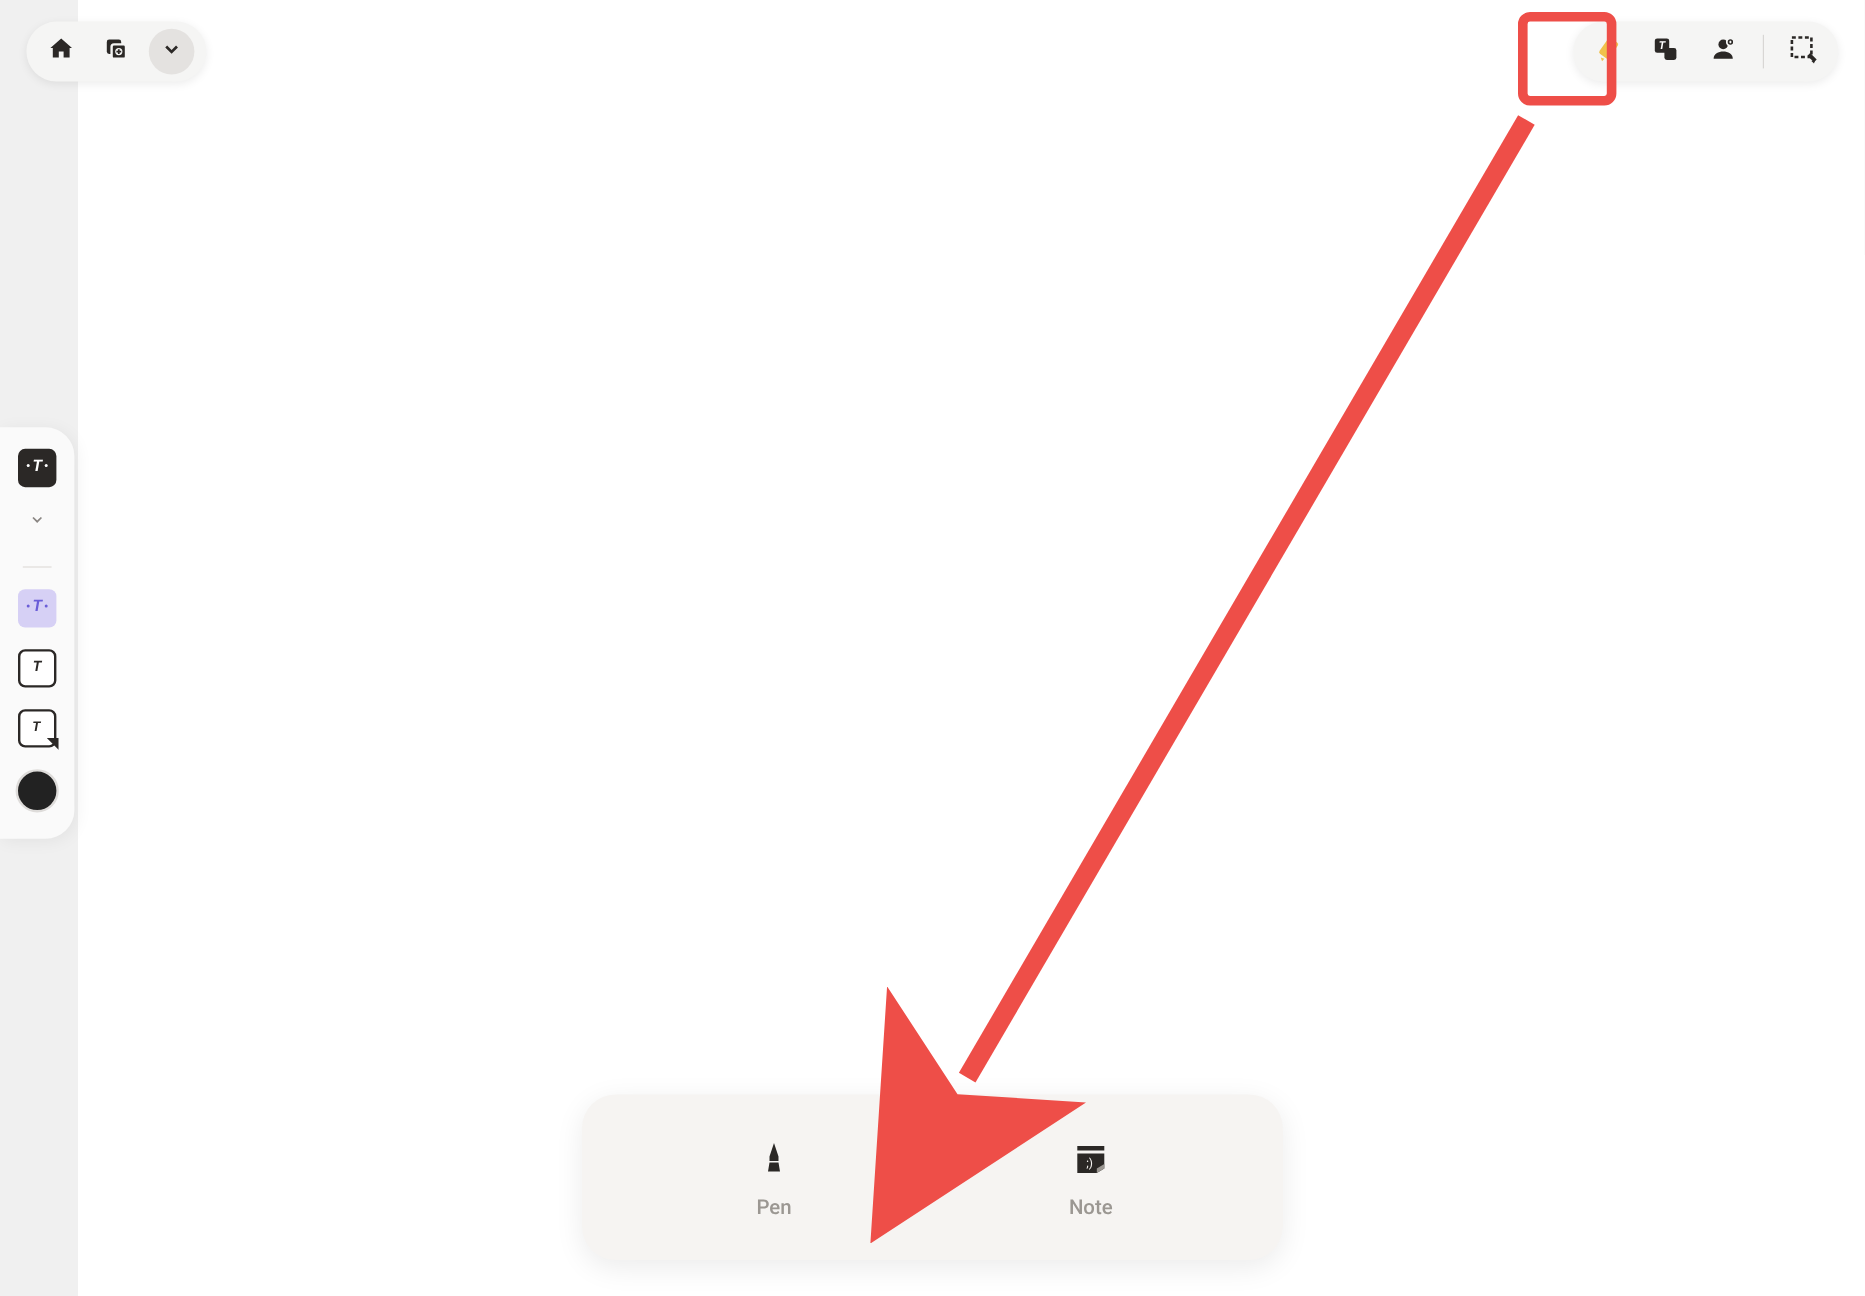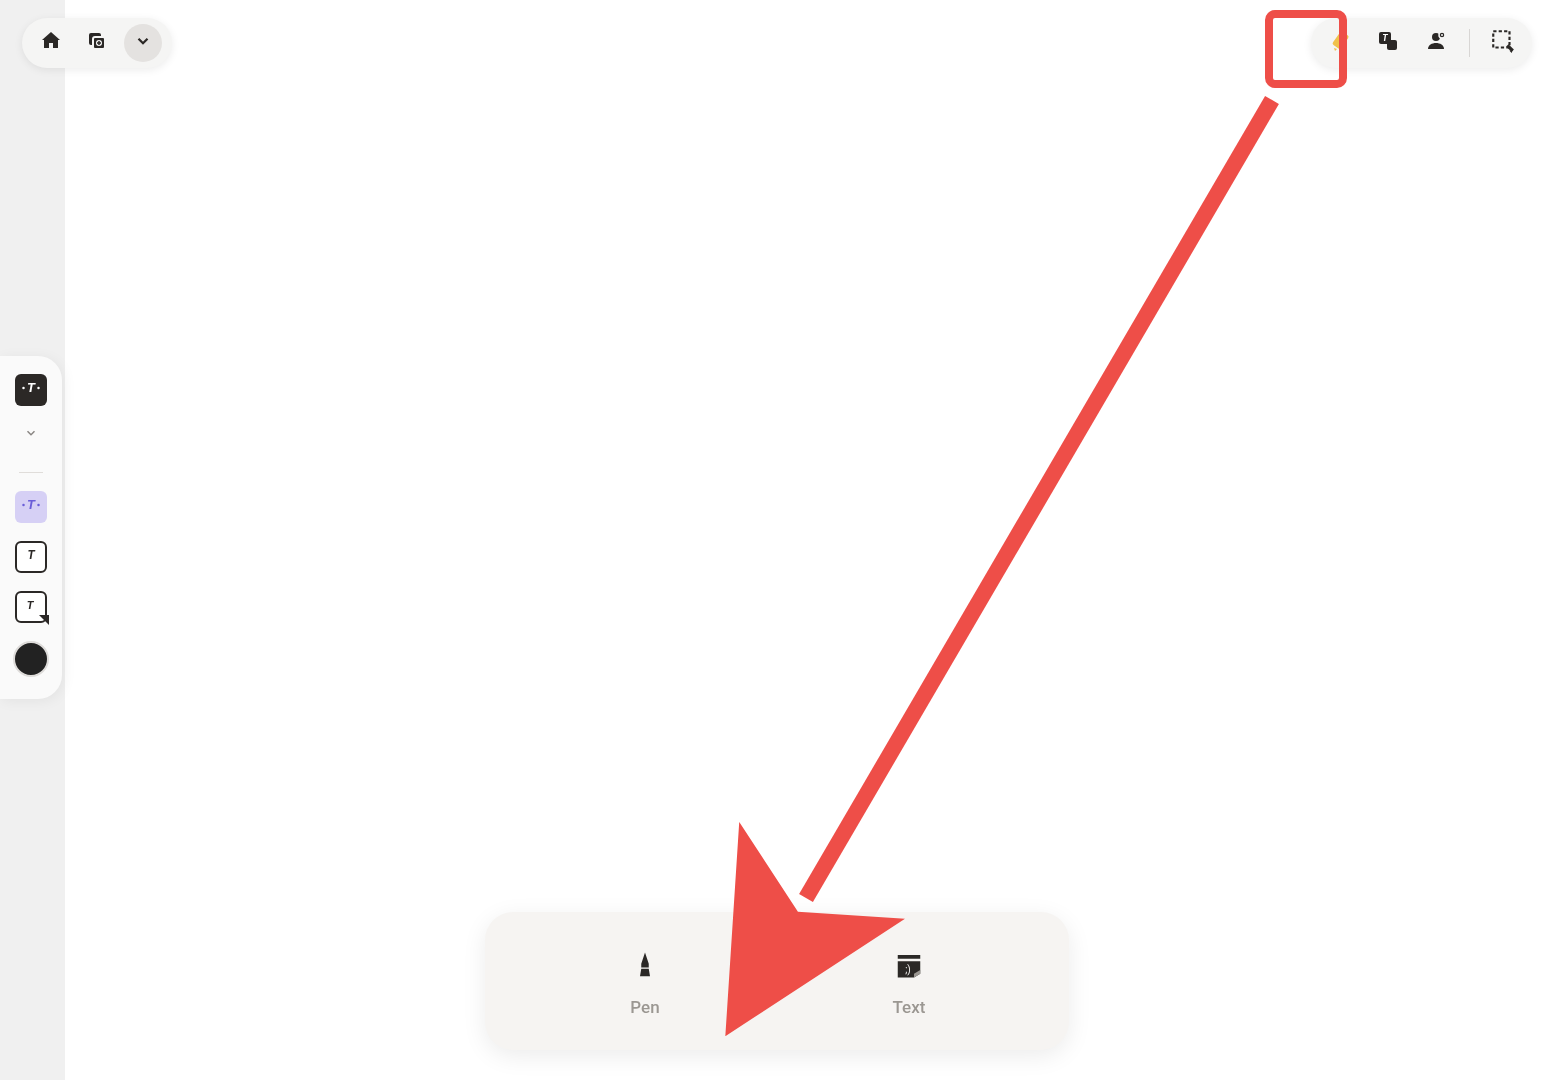--- a/index.html
+++ b/index.html
@@ -280,7 +280,7 @@
           <text x="9" y="18" font-size="8" fill="#f6f4f2">;)</text>
         </svg>
     </div>
-    <div class="bb-label">Text</div>
+    <div class="bb-label">Note</div>
   </div>
 </div>
 

